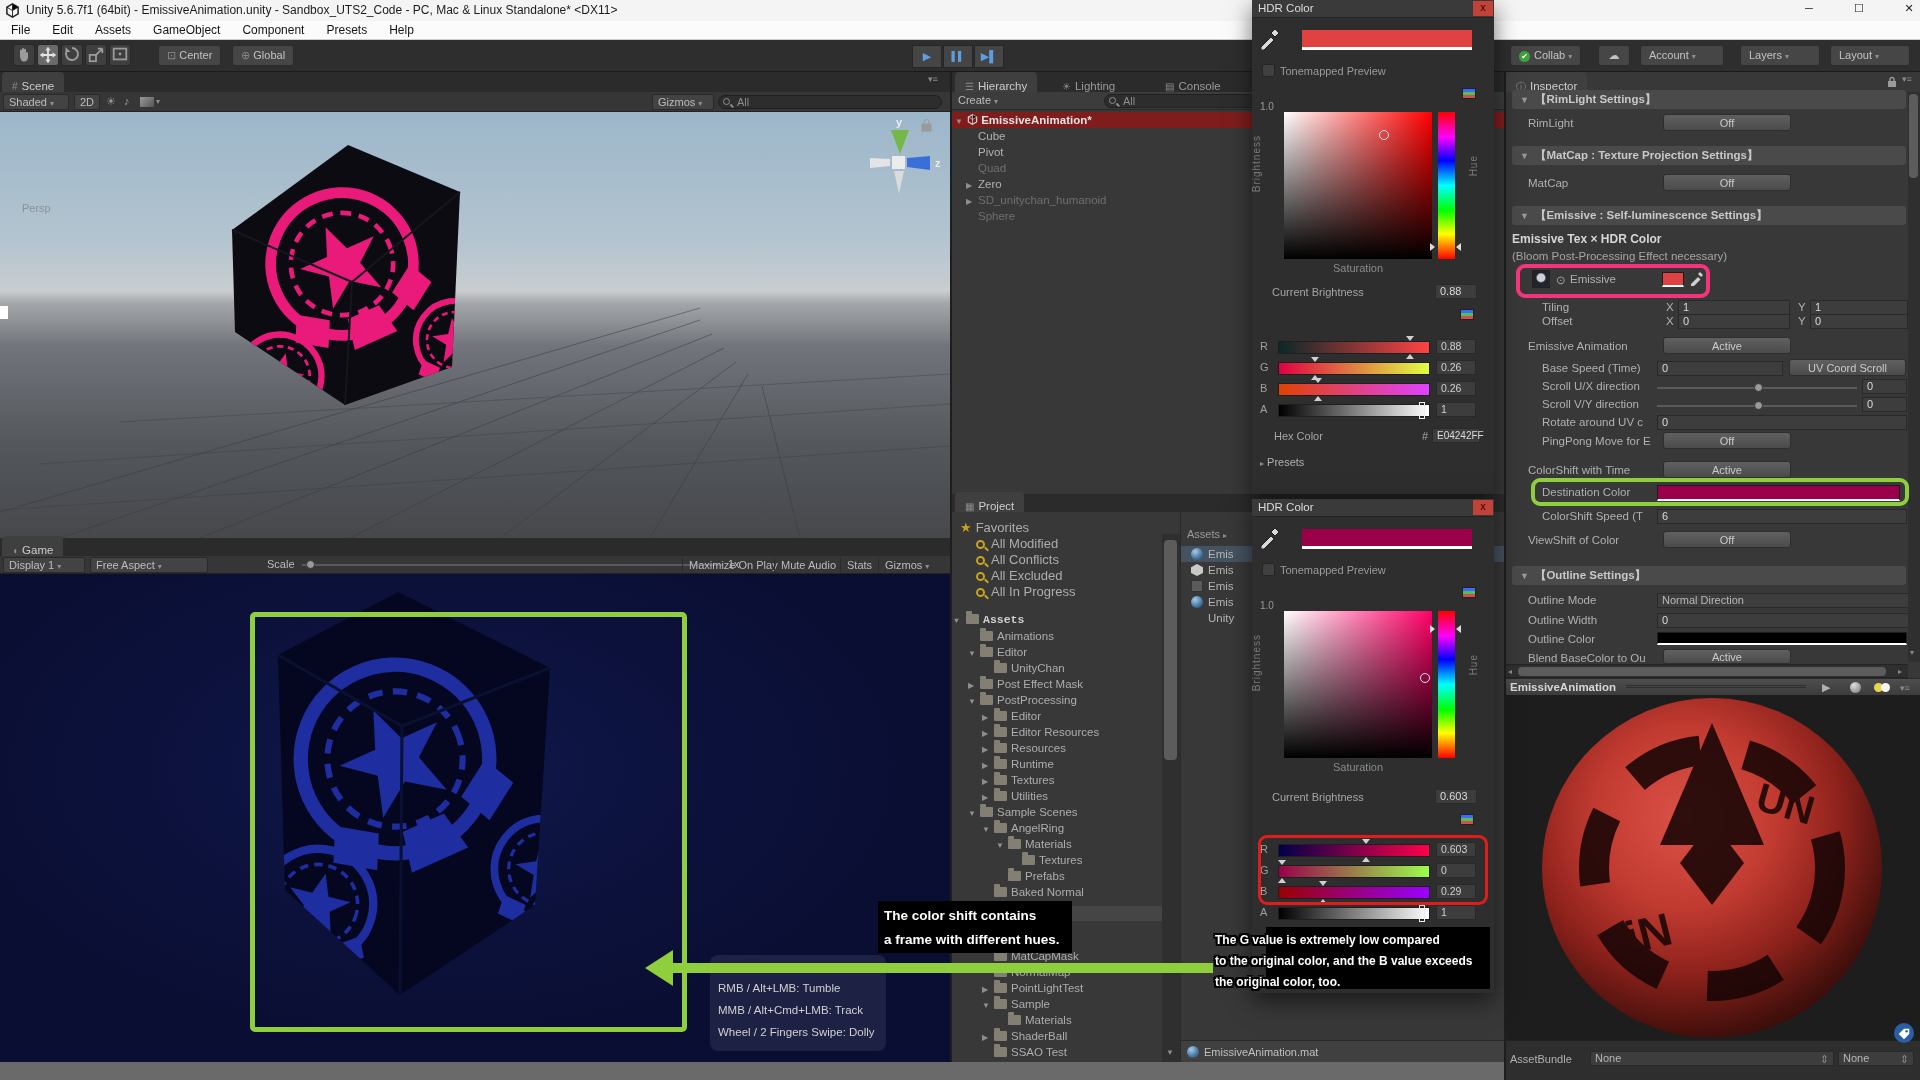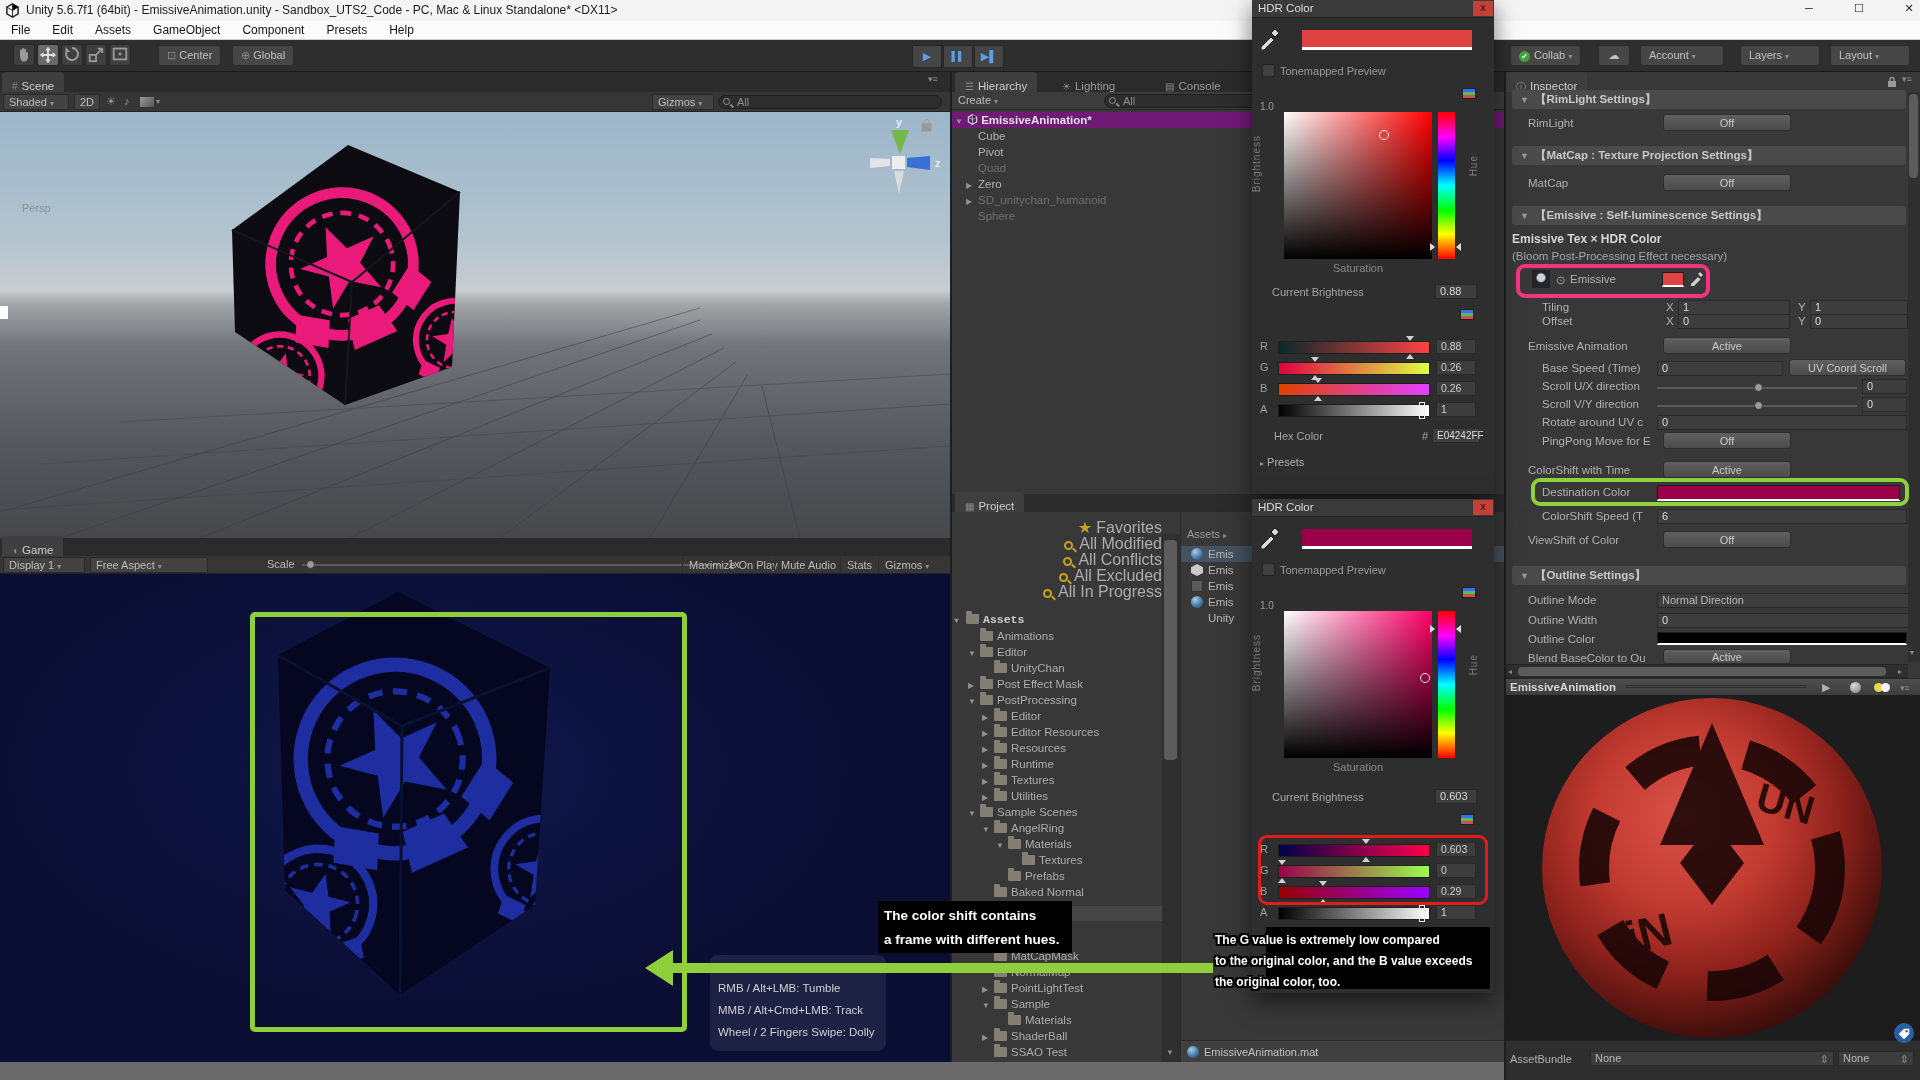--- a/index.html
+++ b/index.html
@@ -286,7 +286,7 @@
       <span class="abs" style="left:6px;top:2px;color:#bdbdbd"><span>Create</span> <span class="caret">▾</span></span>
       <div class="pill" style="left:152px;top:2px;width:390px"><span class="mag"></span><span>All</span></div>
     </div>
-    <div class="abs" style="left:0;top:20px;width:552px;height:16px;background:#701a75;line-height:16px;white-space:nowrap">
+    <div class="abs" style="left:0;top:20px;width:552px;height:16px;background:#7f1d1d;line-height:16px;white-space:nowrap">
       <span class="arr" style="display:inline-block;width:12px;padding-left:3px;color:#8f8f8f;font-size:8px">▼</span>
       <svg width="11" height="11" viewBox="0 0 16 16" style="vertical-align:-1px">
           <path d="M8 1l6 3.4v7.2L8 15l-6-3.4V4.4z" fill="none" stroke="#cfcfcf" stroke-width="1.8"></path>

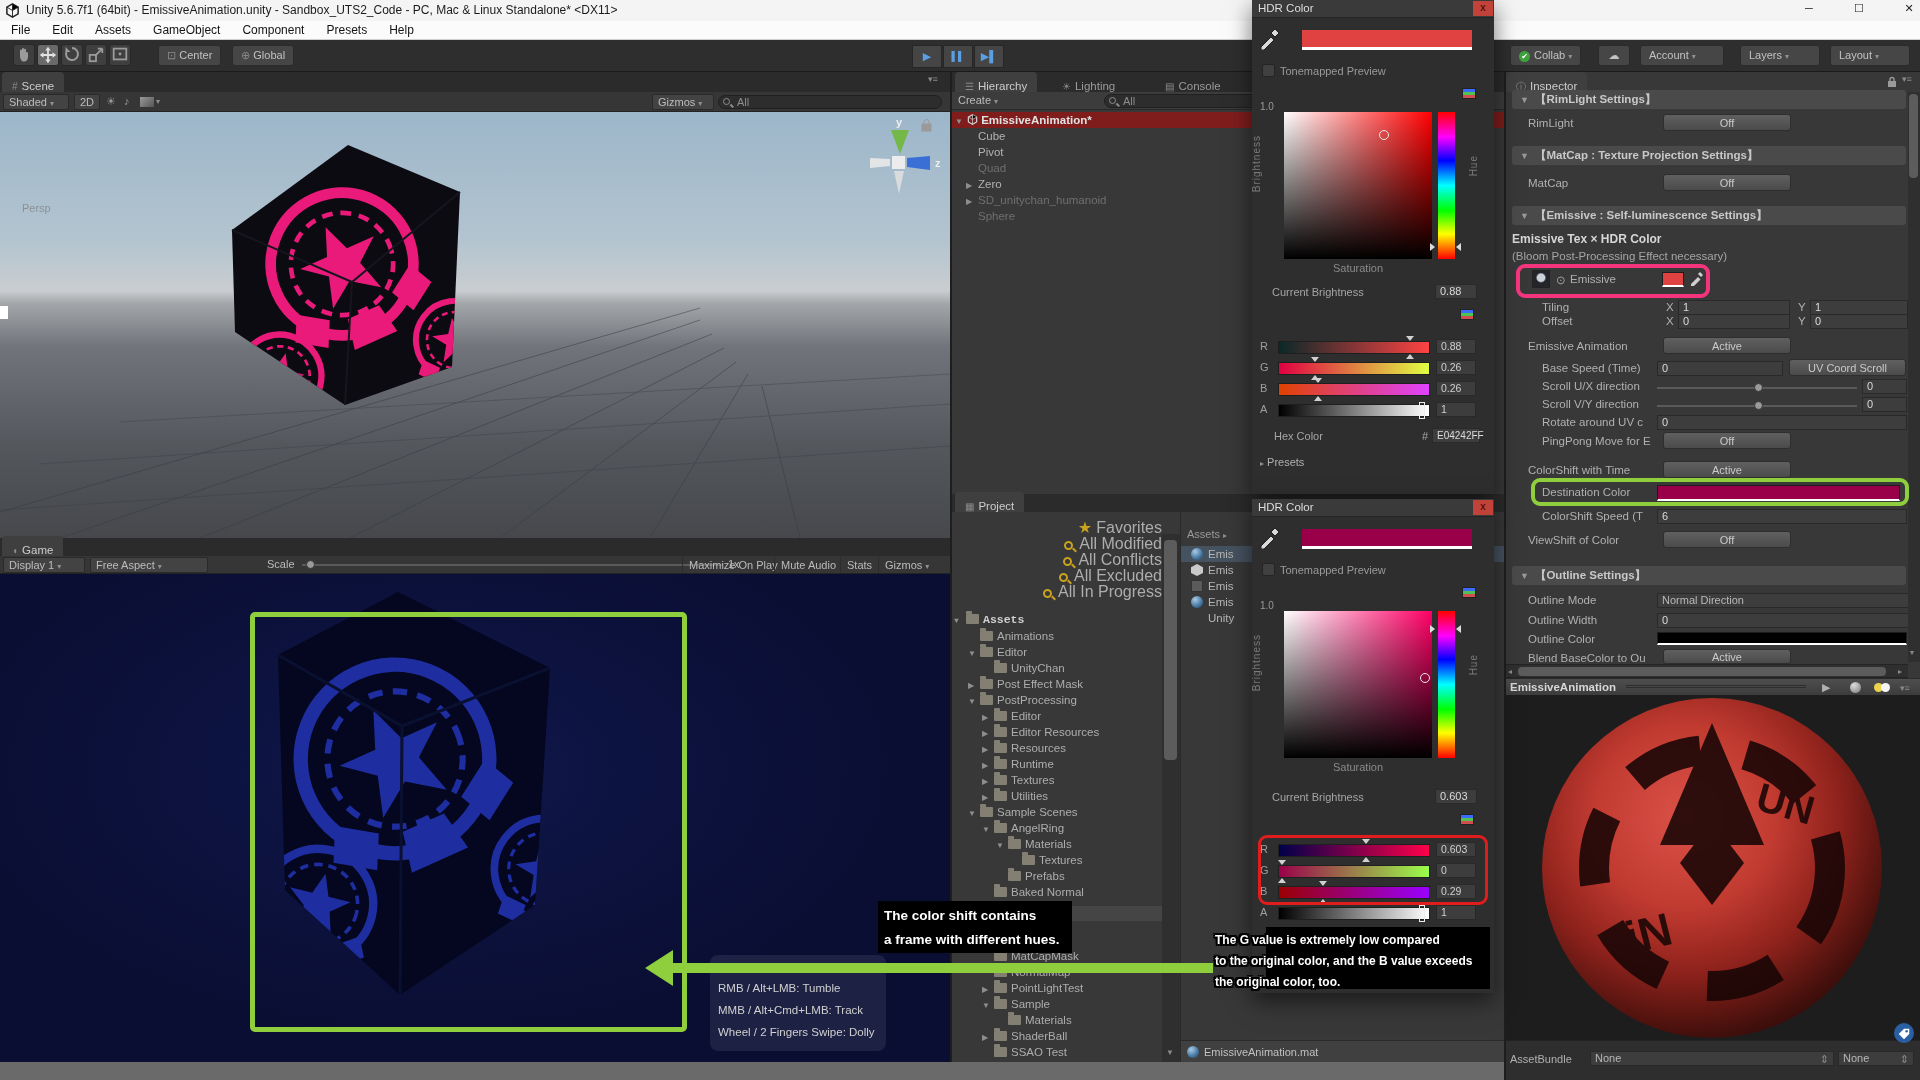--- a/index.html
+++ b/index.html
@@ -55,7 +55,7 @@
             position:relative; vertical-align:-1px; margin-right:4px; }
   .folder::before { content:""; position:absolute; top:-3px; left:0; width:6px; height:3px;
                     background:#837f72; border-radius:1px 1px 0 0; }
-  .frow { height:16px; line-height:16px; white-space:nowrap; font-size:16px; color:#adadad; padding-left:24px;text-align:right; }
+  .frow { height:16px; line-height:16px; white-space:nowrap; font-size:13px; color:#adadad; padding-left:24px; }
   .qicon { display:inline-block; width:9px; height:9px; border:2px solid #c9a21f; border-radius:50%;
            position:relative; margin-right:6px; vertical-align:-1px; }
   .qicon::after { content:""; position:absolute; left:6px; top:6px; width:5px; height:2px;

